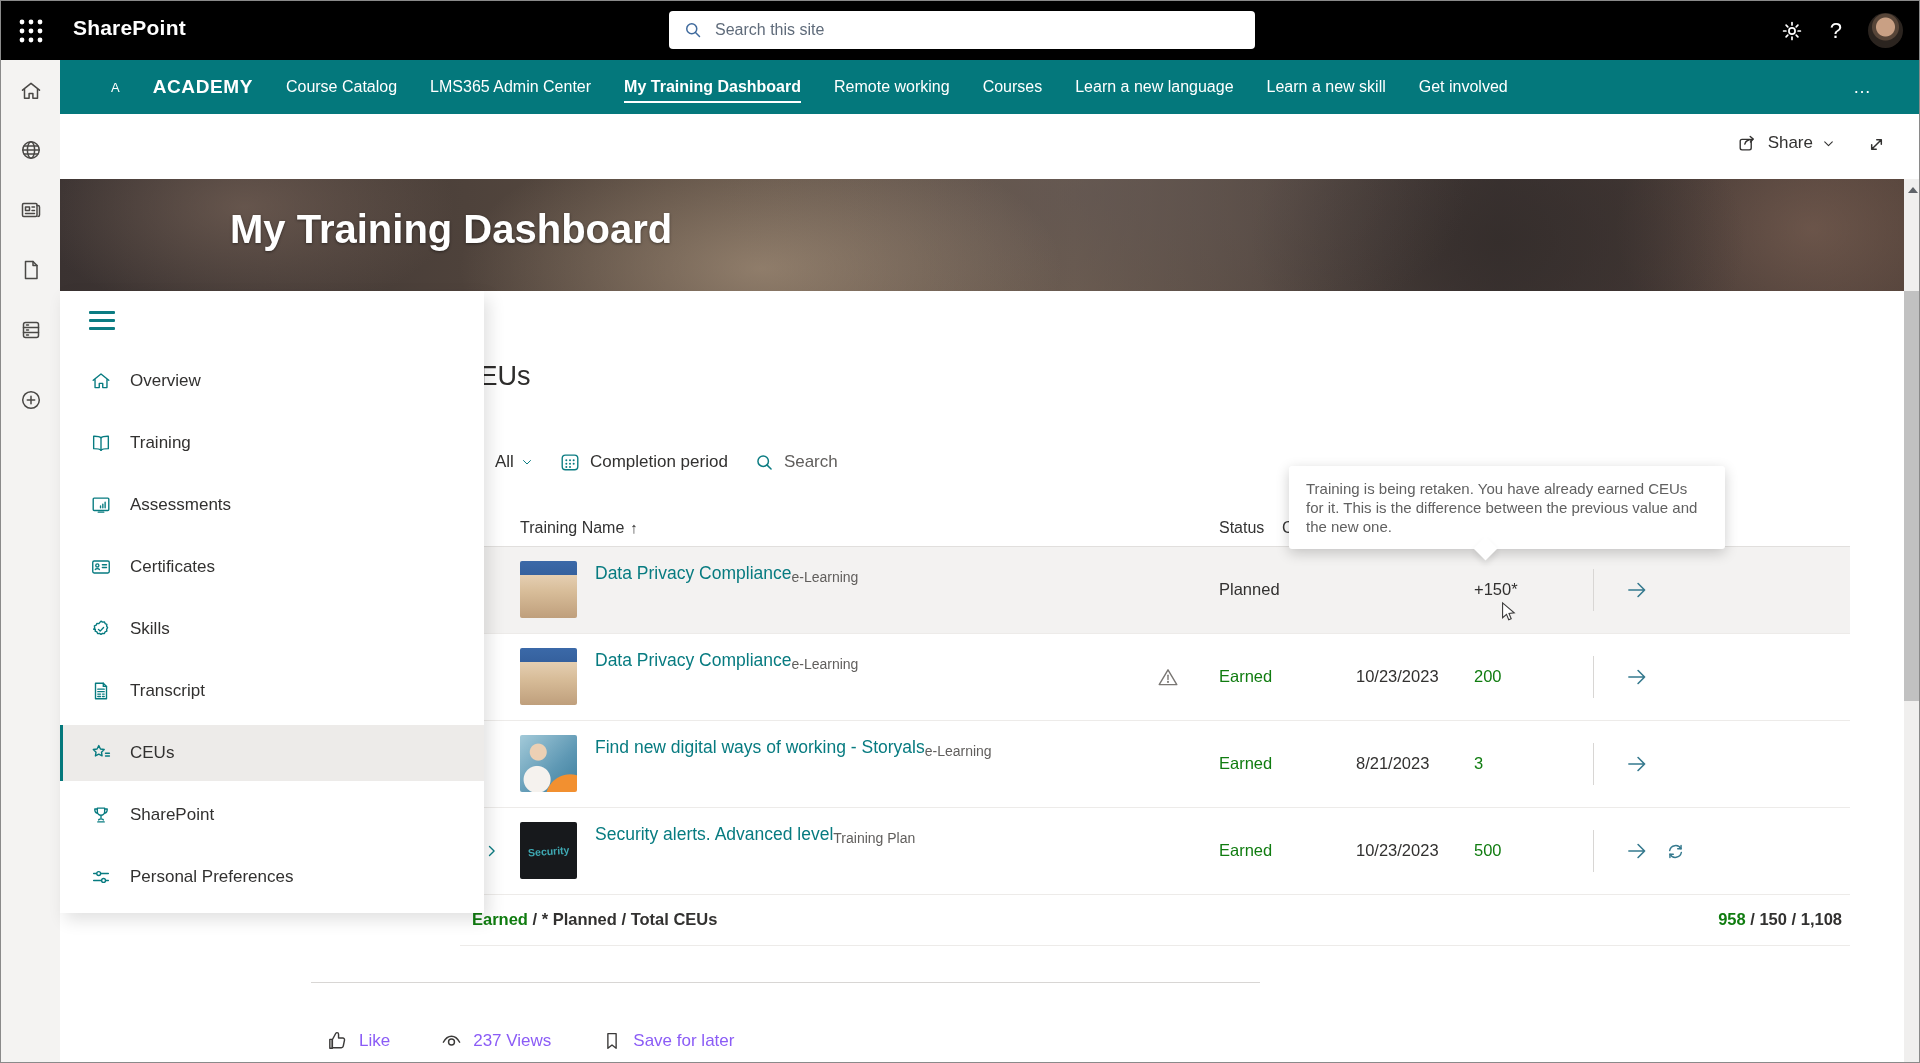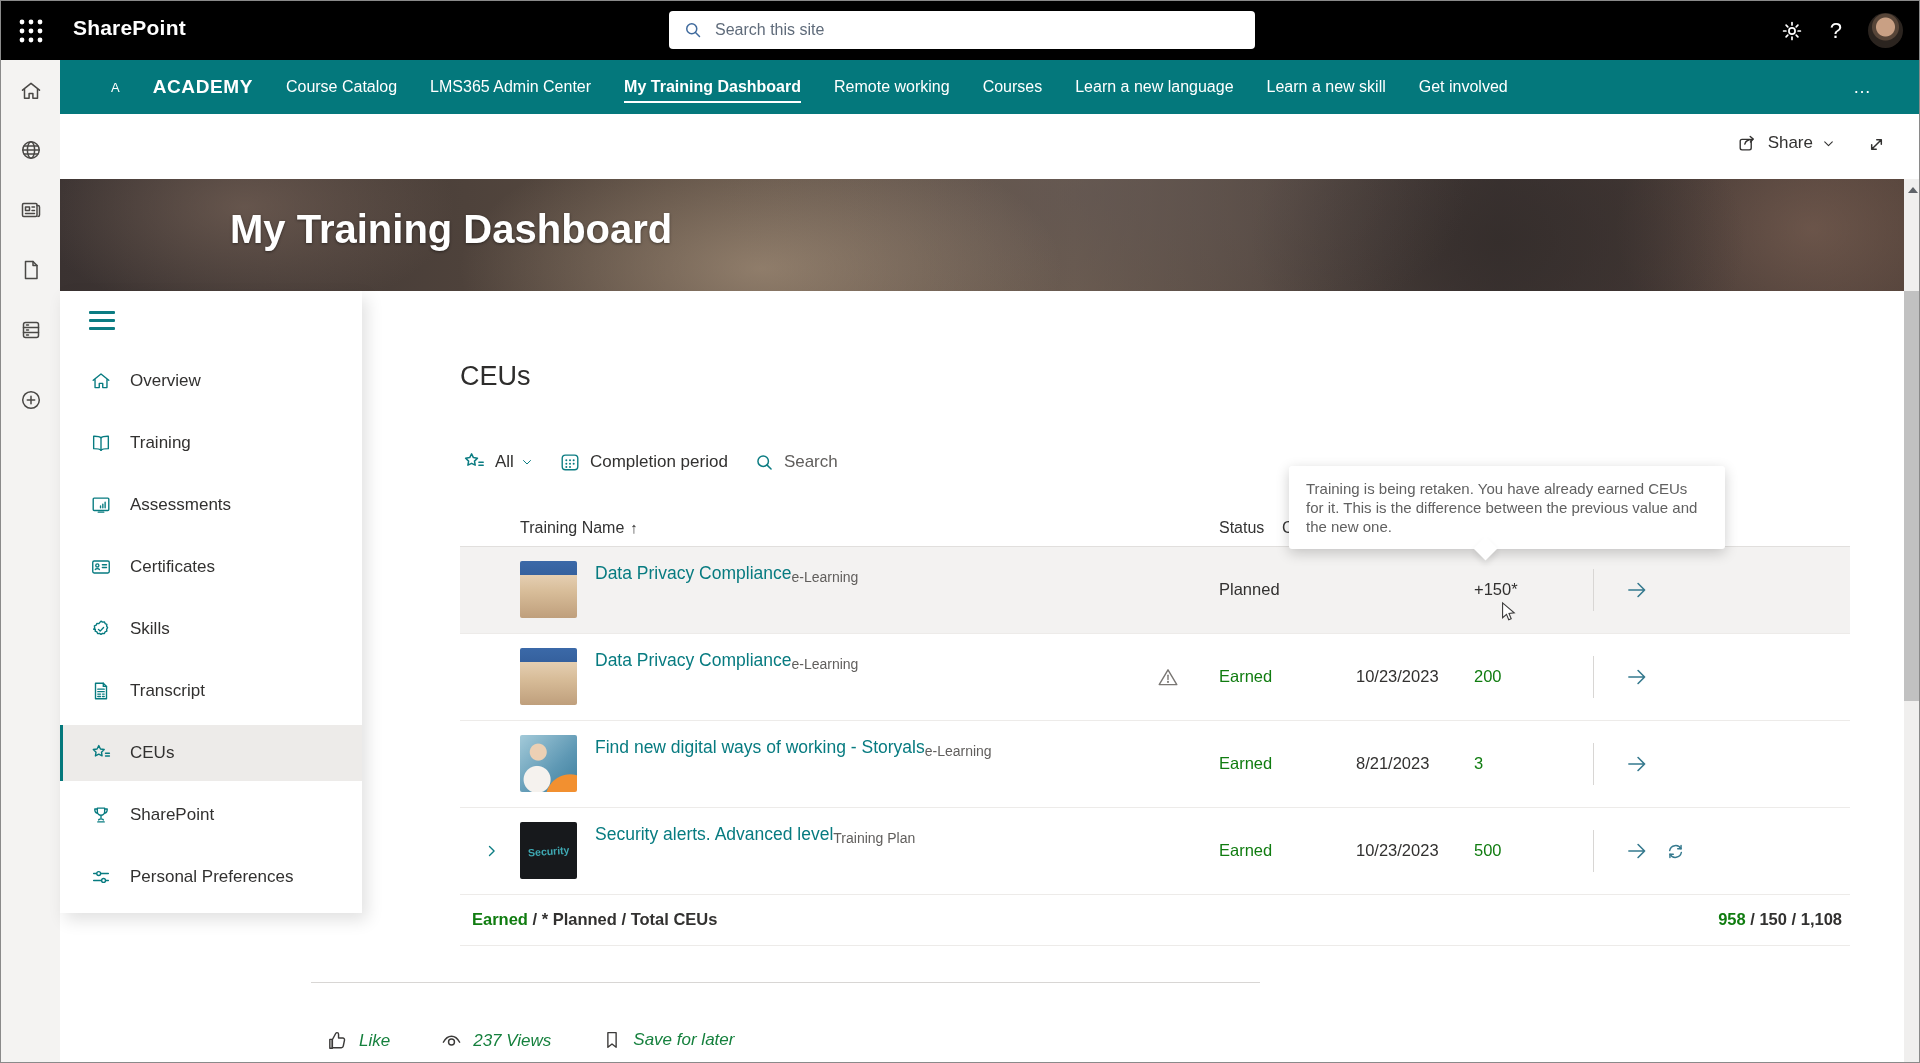--- a/index.html
+++ b/index.html
@@ -58,7 +58,7 @@
   .rail-btn{position:absolute;left:18px;width:24px;height:24px;color:#4a4846;cursor:pointer;}
 
   
-  .panel{position:absolute;left:59px;top:290px;width:302px;height:622px;background:#fff;
+  .panel{position:absolute;left:59px;top:290px;width:424px;height:622px;background:#fff;
          box-shadow:5px 7px 16px rgba(0,0,0,.12);z-index:5;}
   .hamburger{position:absolute;left:29px;top:20px;width:26px;height:20px;cursor:pointer;}
   .hamburger i{display:block;height:2.5px;background:#0b7c82;margin-bottom:5.5px;border-radius:1px;}

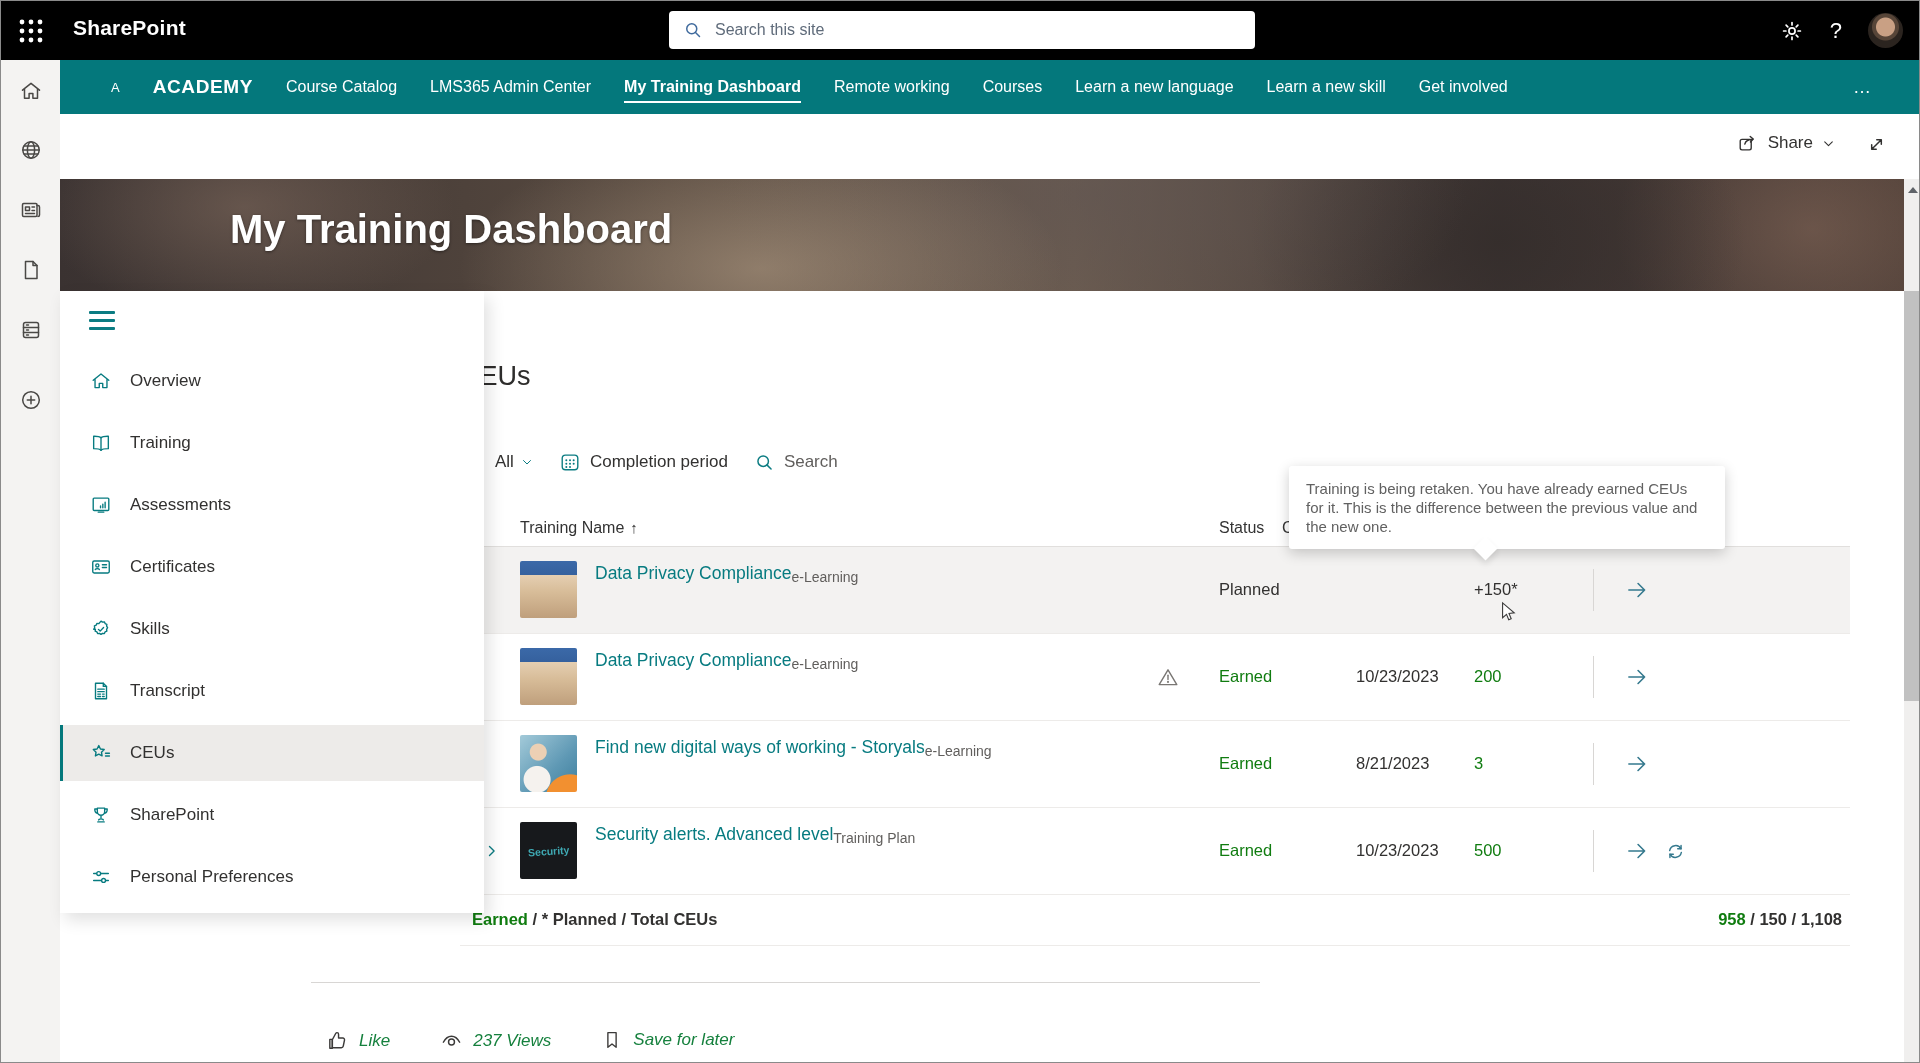--- a/index.html
+++ b/index.html
@@ -132,7 +132,7 @@
 
   
   .footer-divider{position:absolute;left:310px;top:981px;width:949px;height:1px;background:#d8d6d4;}
-  .engage{position:absolute;left:325px;top:1028px;display:flex;align-items:flex-start;color:#15803d;font-style:italic;}
+  .engage{position:absolute;left:325px;top:1028px;display:flex;align-items:flex-end;color:#8b5cf6;}
   .engage .oicon{color:#3b3a39;}
   .eng-label{font-size:17px;margin-left:10px;}
   .eng-gap{width:50px;}

